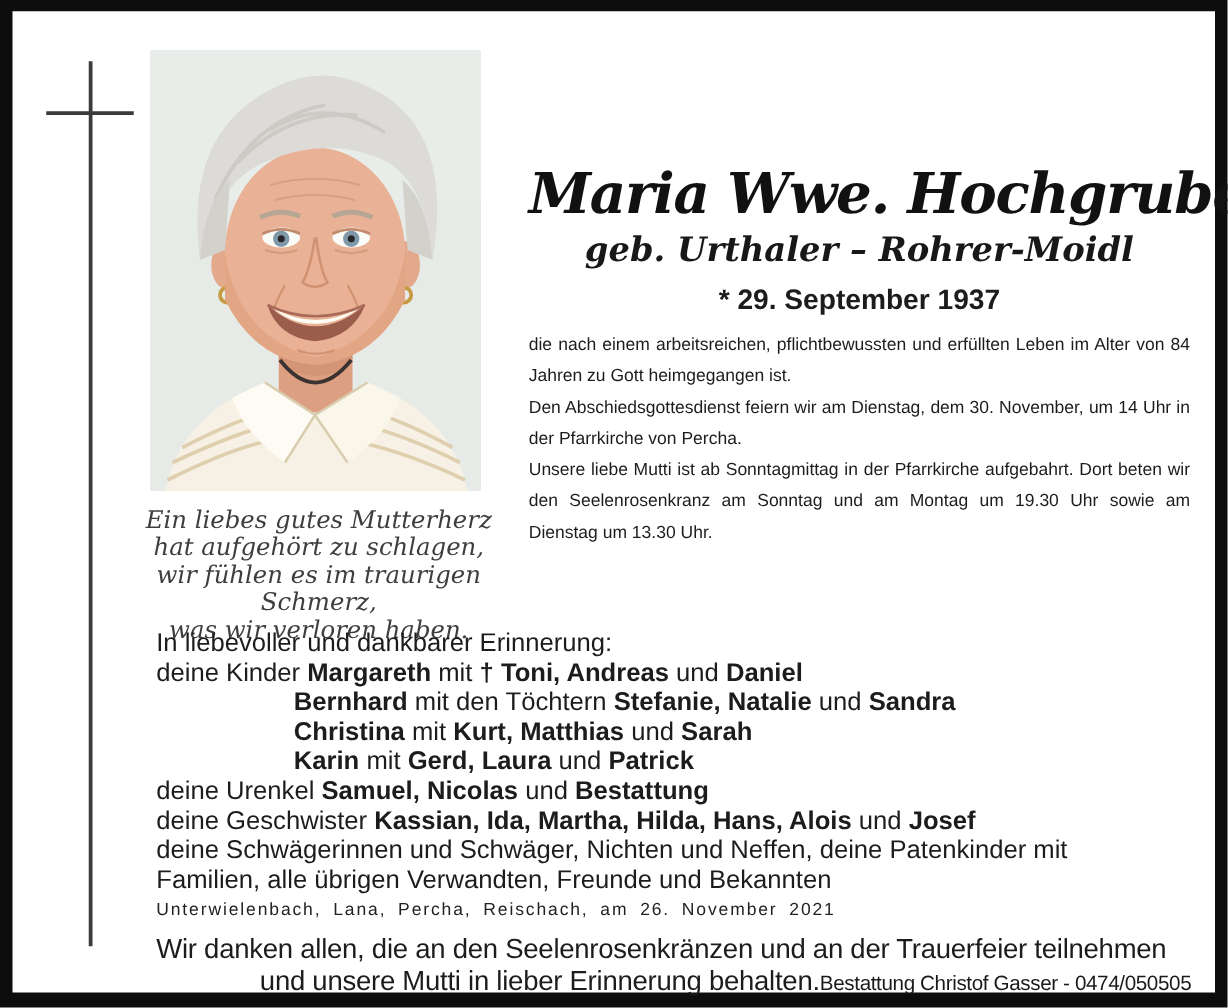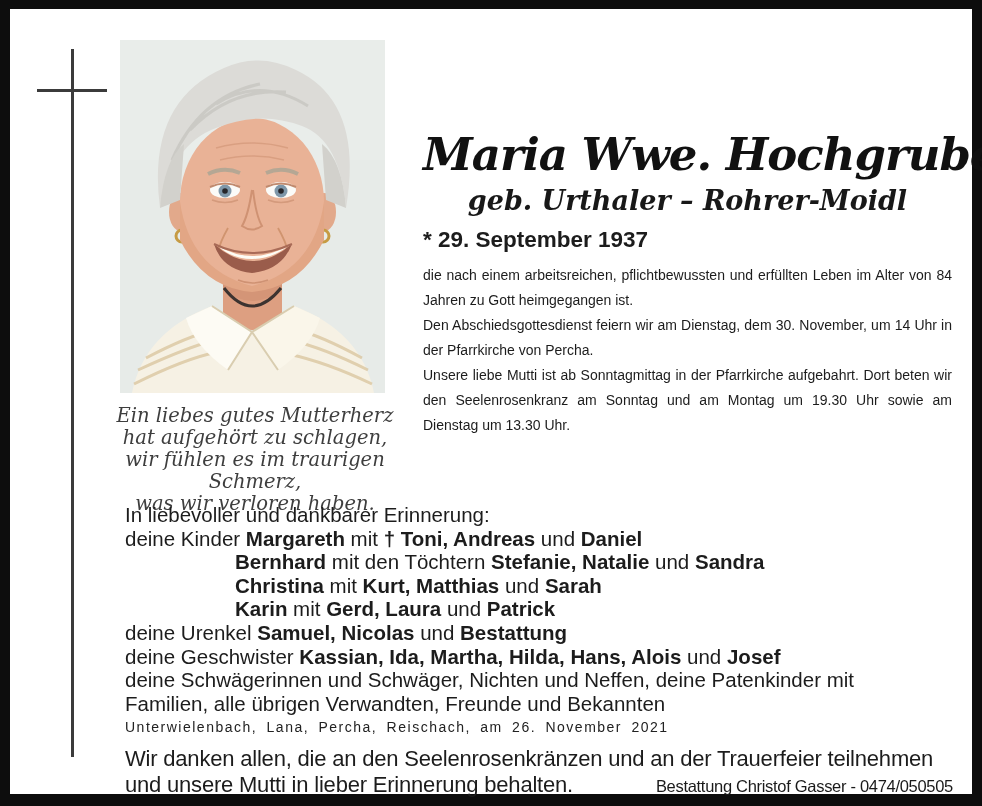--- a/index.html
+++ b/index.html
@@ -42,7 +42,7 @@
     font-size:27px;line-height:32px;color:#181818;
   }
   .dates{
-    top:218px;display:flex;justify-content:flex-start;gap:34px;
+    top:218px;display:flex;justify-content:center;gap:34px;
     font-weight:bold;font-size:22.5px;white-space:nowrap;
   }
   .paras{top:254px;}

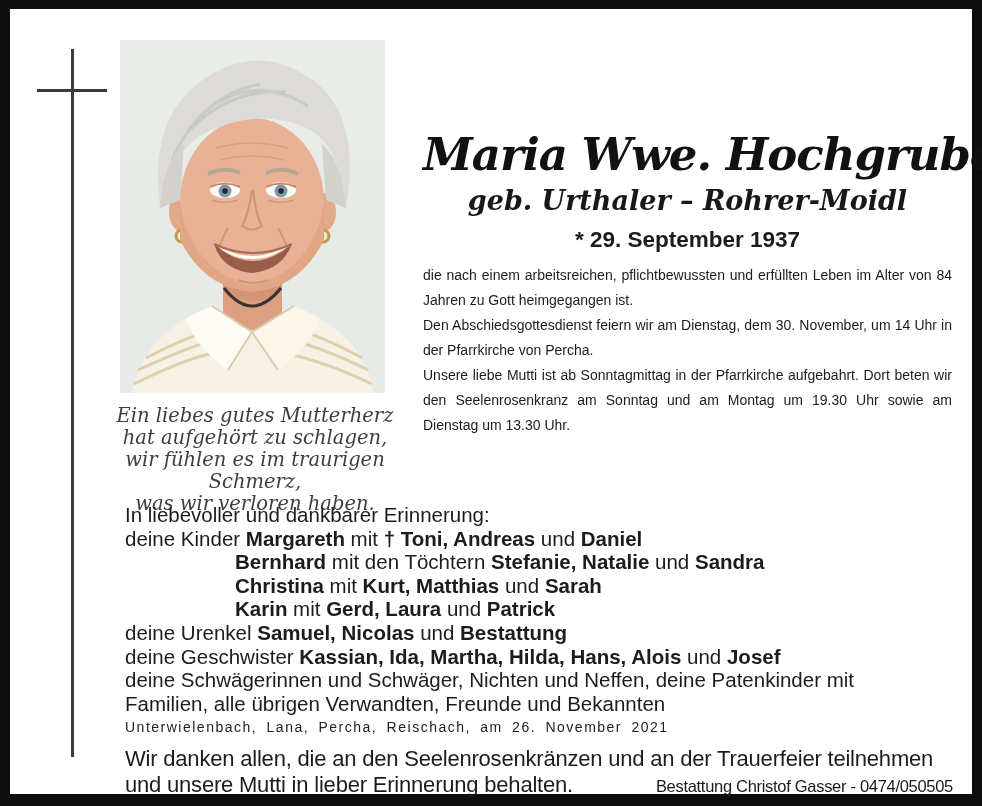--- a/index.html
+++ b/index.html
@@ -58,7 +58,7 @@
     white-space:nowrap;
   }
   .thanks{position:absolute;left:115px;top:737px;width:828px;font-size:22px;line-height:25.5px;letter-spacing:-0.2px;}
-  .thanks-row{display:flex;justify-content:space-between;align-items:baseline;}
+  .thanks-row{display:flex;justify-content:flex-end;align-items:baseline;}
   .funeral{font-size:16.5px;letter-spacing:-0.3px;color:#1a1a1a;white-space:nowrap;}
 </style>
 </head>

